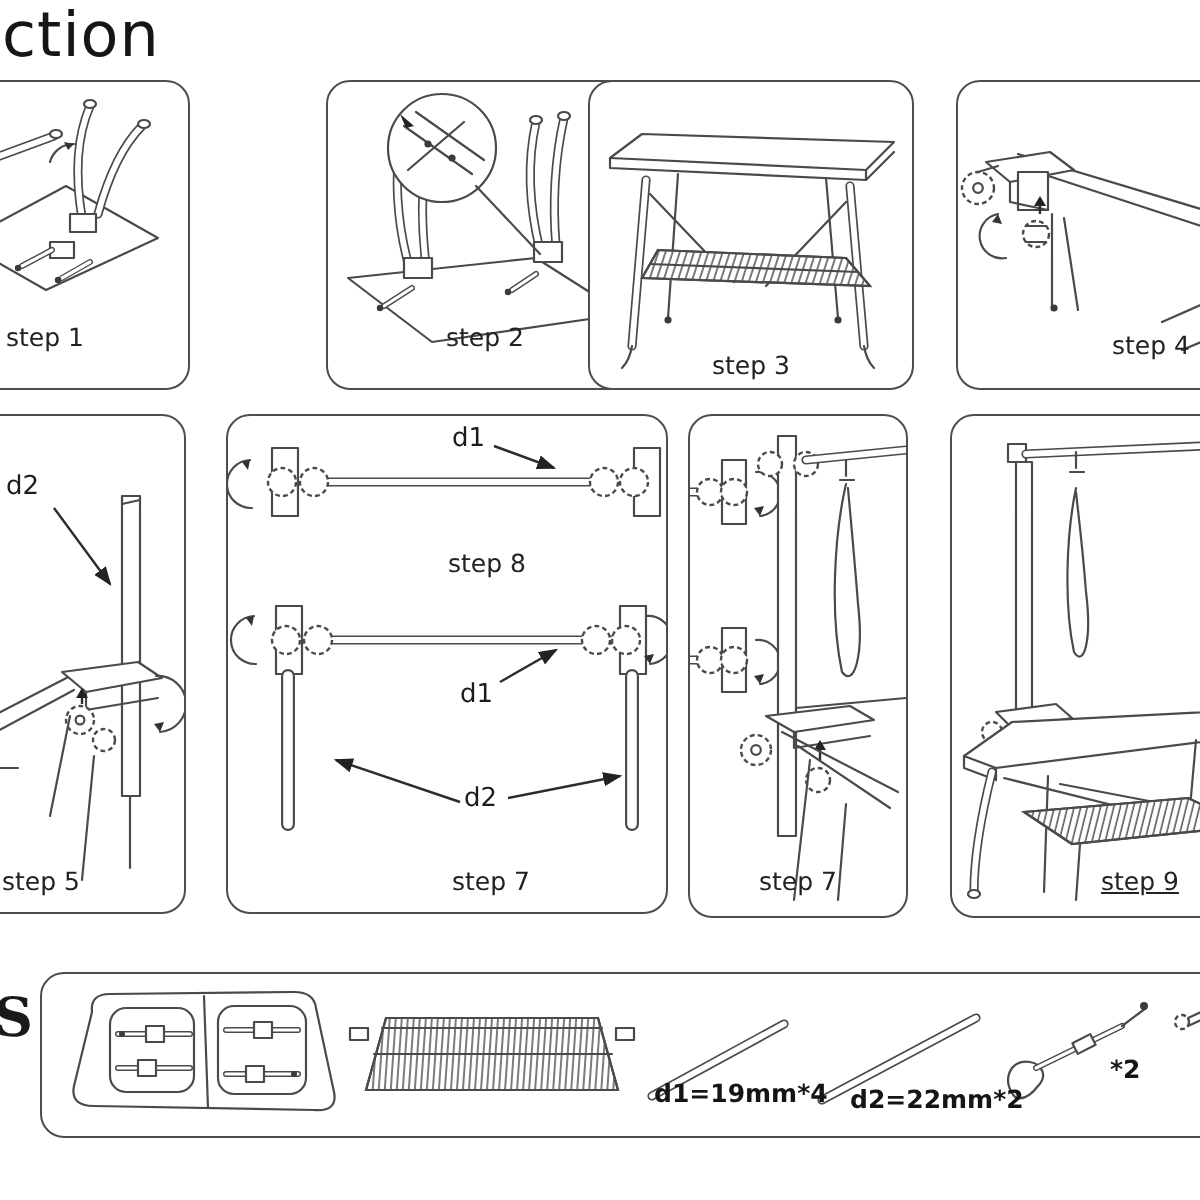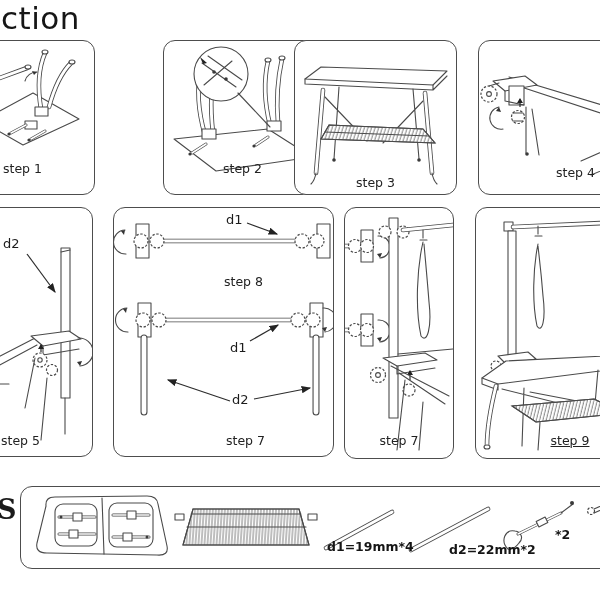--- a/index.html
+++ b/index.html
@@ -331,7 +331,7 @@
     <path class="ln" d="M573,22 L584,17 M573,26 L584,21"></path>
   </svg>
   <div class="part-label" style="left:306px;top:52px;">d1=19mm*4</div>
-  <div class="part-label" style="left:428px;top:55px;">d2=22mm*2</div>
+  <div class="part-label" style="left:404px;top:55px;">d2=22mm*2</div>
   <div class="part-label" style="left:534px;top:40px;">*2</div>
 </div>
 

